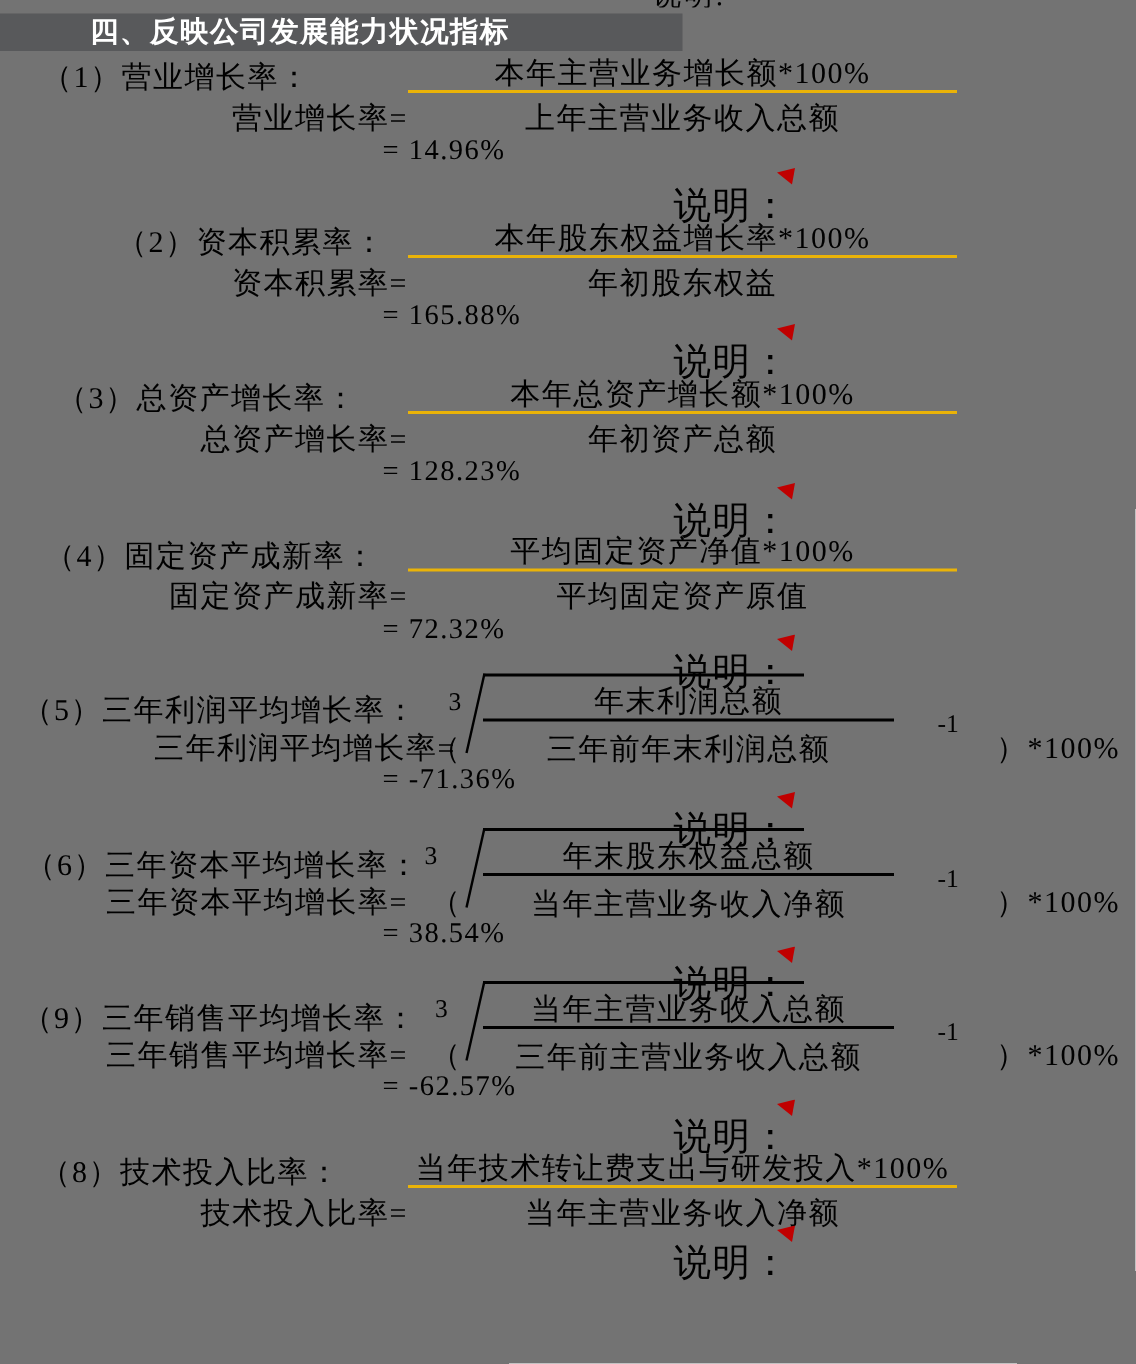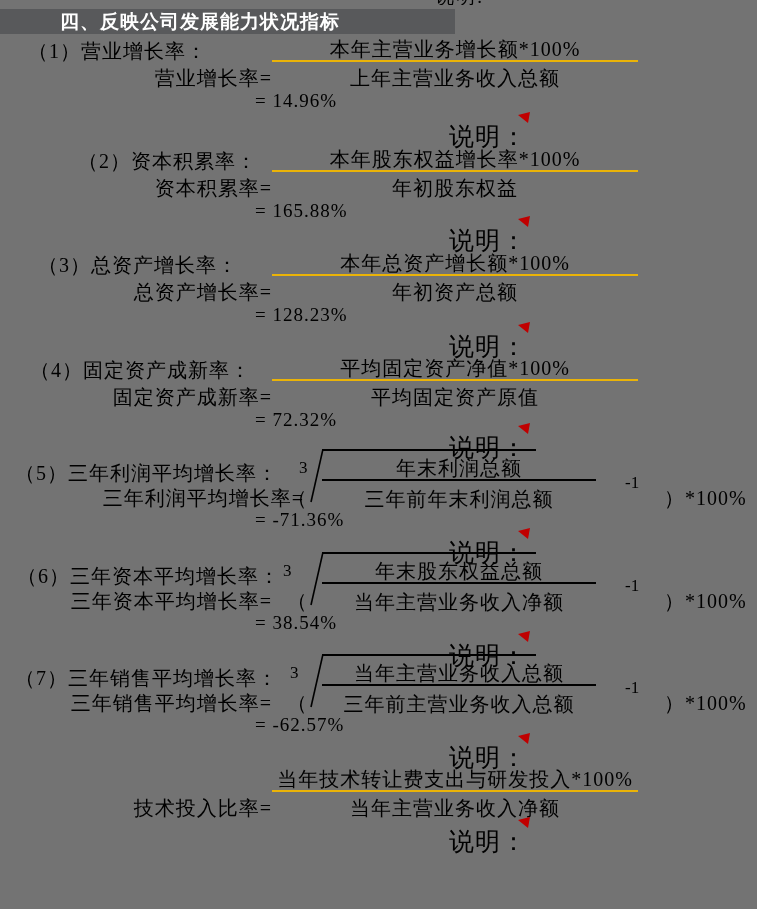--- a/index.html
+++ b/index.html
@@ -137,7 +137,7 @@
   </div>
 
   <div class="sec" style="top:665px;">
-    <div class="lbl" style="left:15px;">（7）三年销售平均增长率：</div>
+    <div class="lbl" style="left:15px;">（9）三年销售平均增长率：</div>
     <div class="rtop"></div>
     <div class="r3" style="left:290px;">3</div>
     <svg class="rdiag" width="20" height="60">

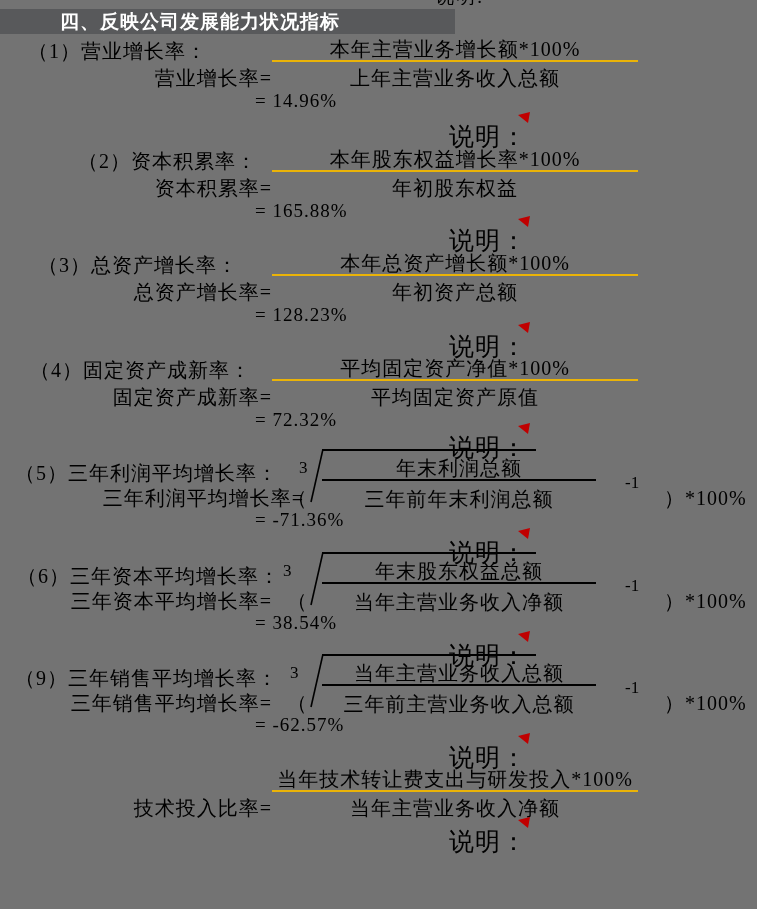--- a/index.html
+++ b/index.html
@@ -157,6 +157,7 @@
   </div>
 
   <div class="sec" style="top:768px;">
+    <div class="lbl" style="left:27px;">（8）技术投入比率：</div>
     <div class="fnum">当年技术转让费支出与研发投入*100%</div>
     <div class="eq">技术投入比率=</div>
     <div class="fden">当年主营业务收入净额</div>

